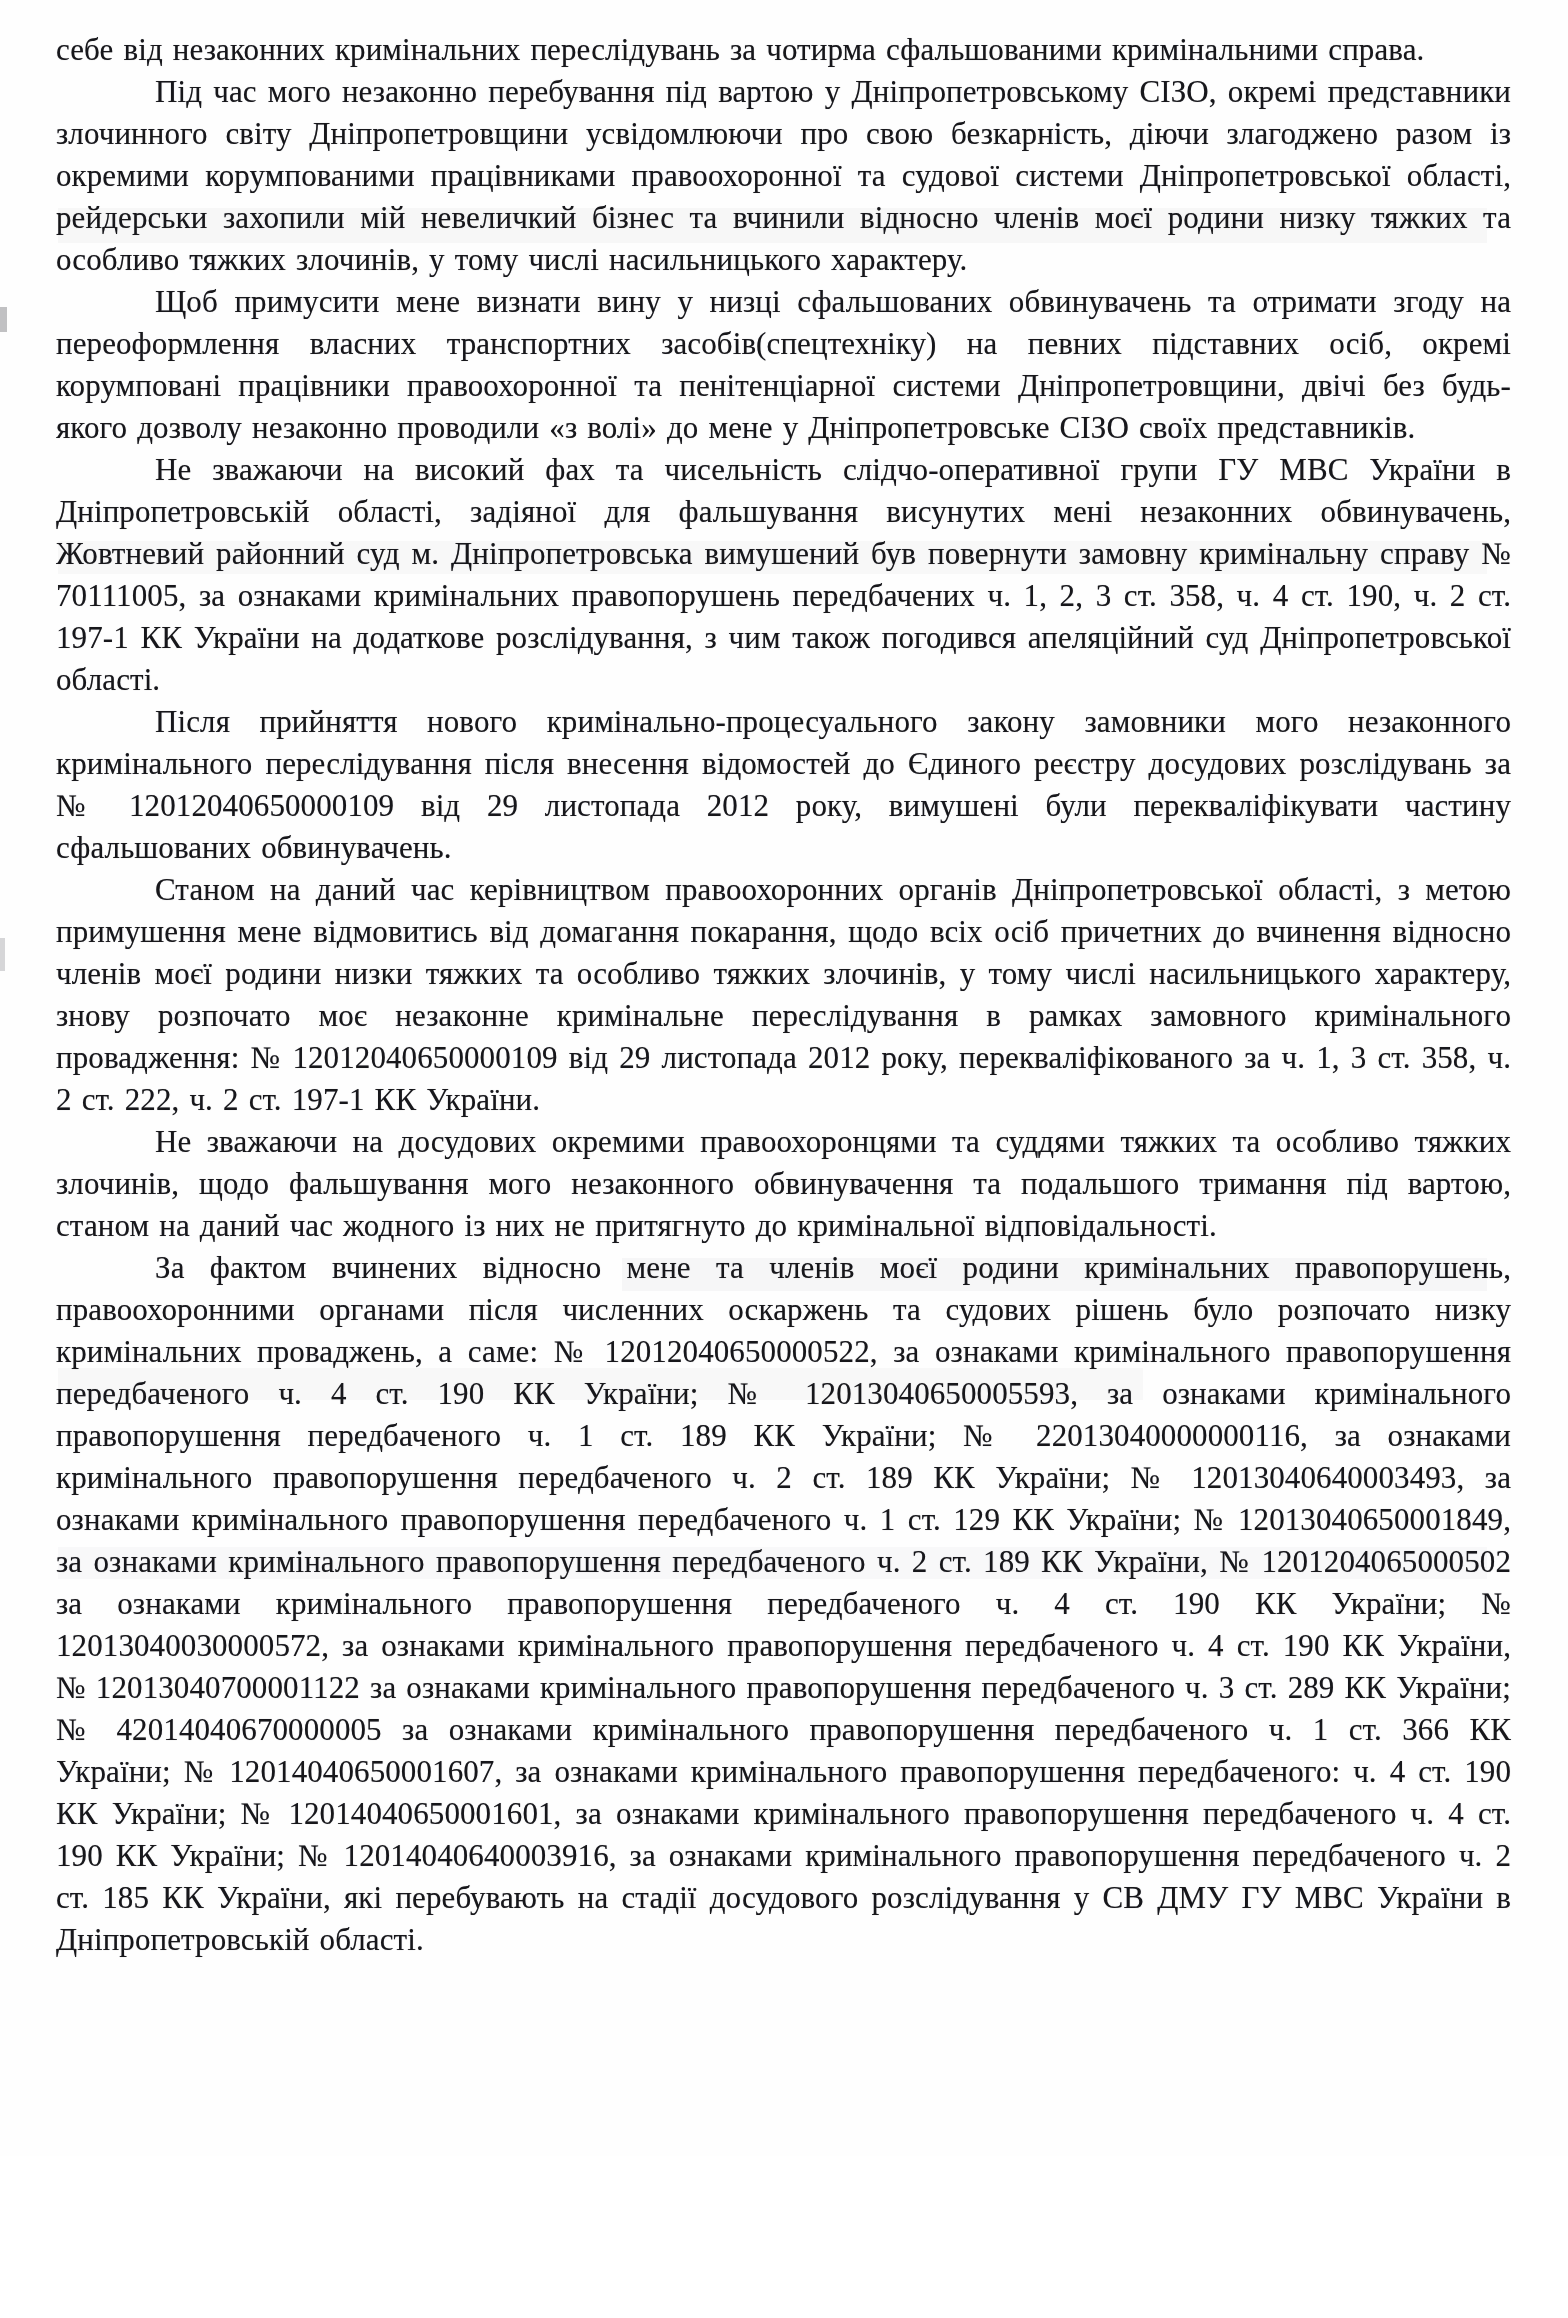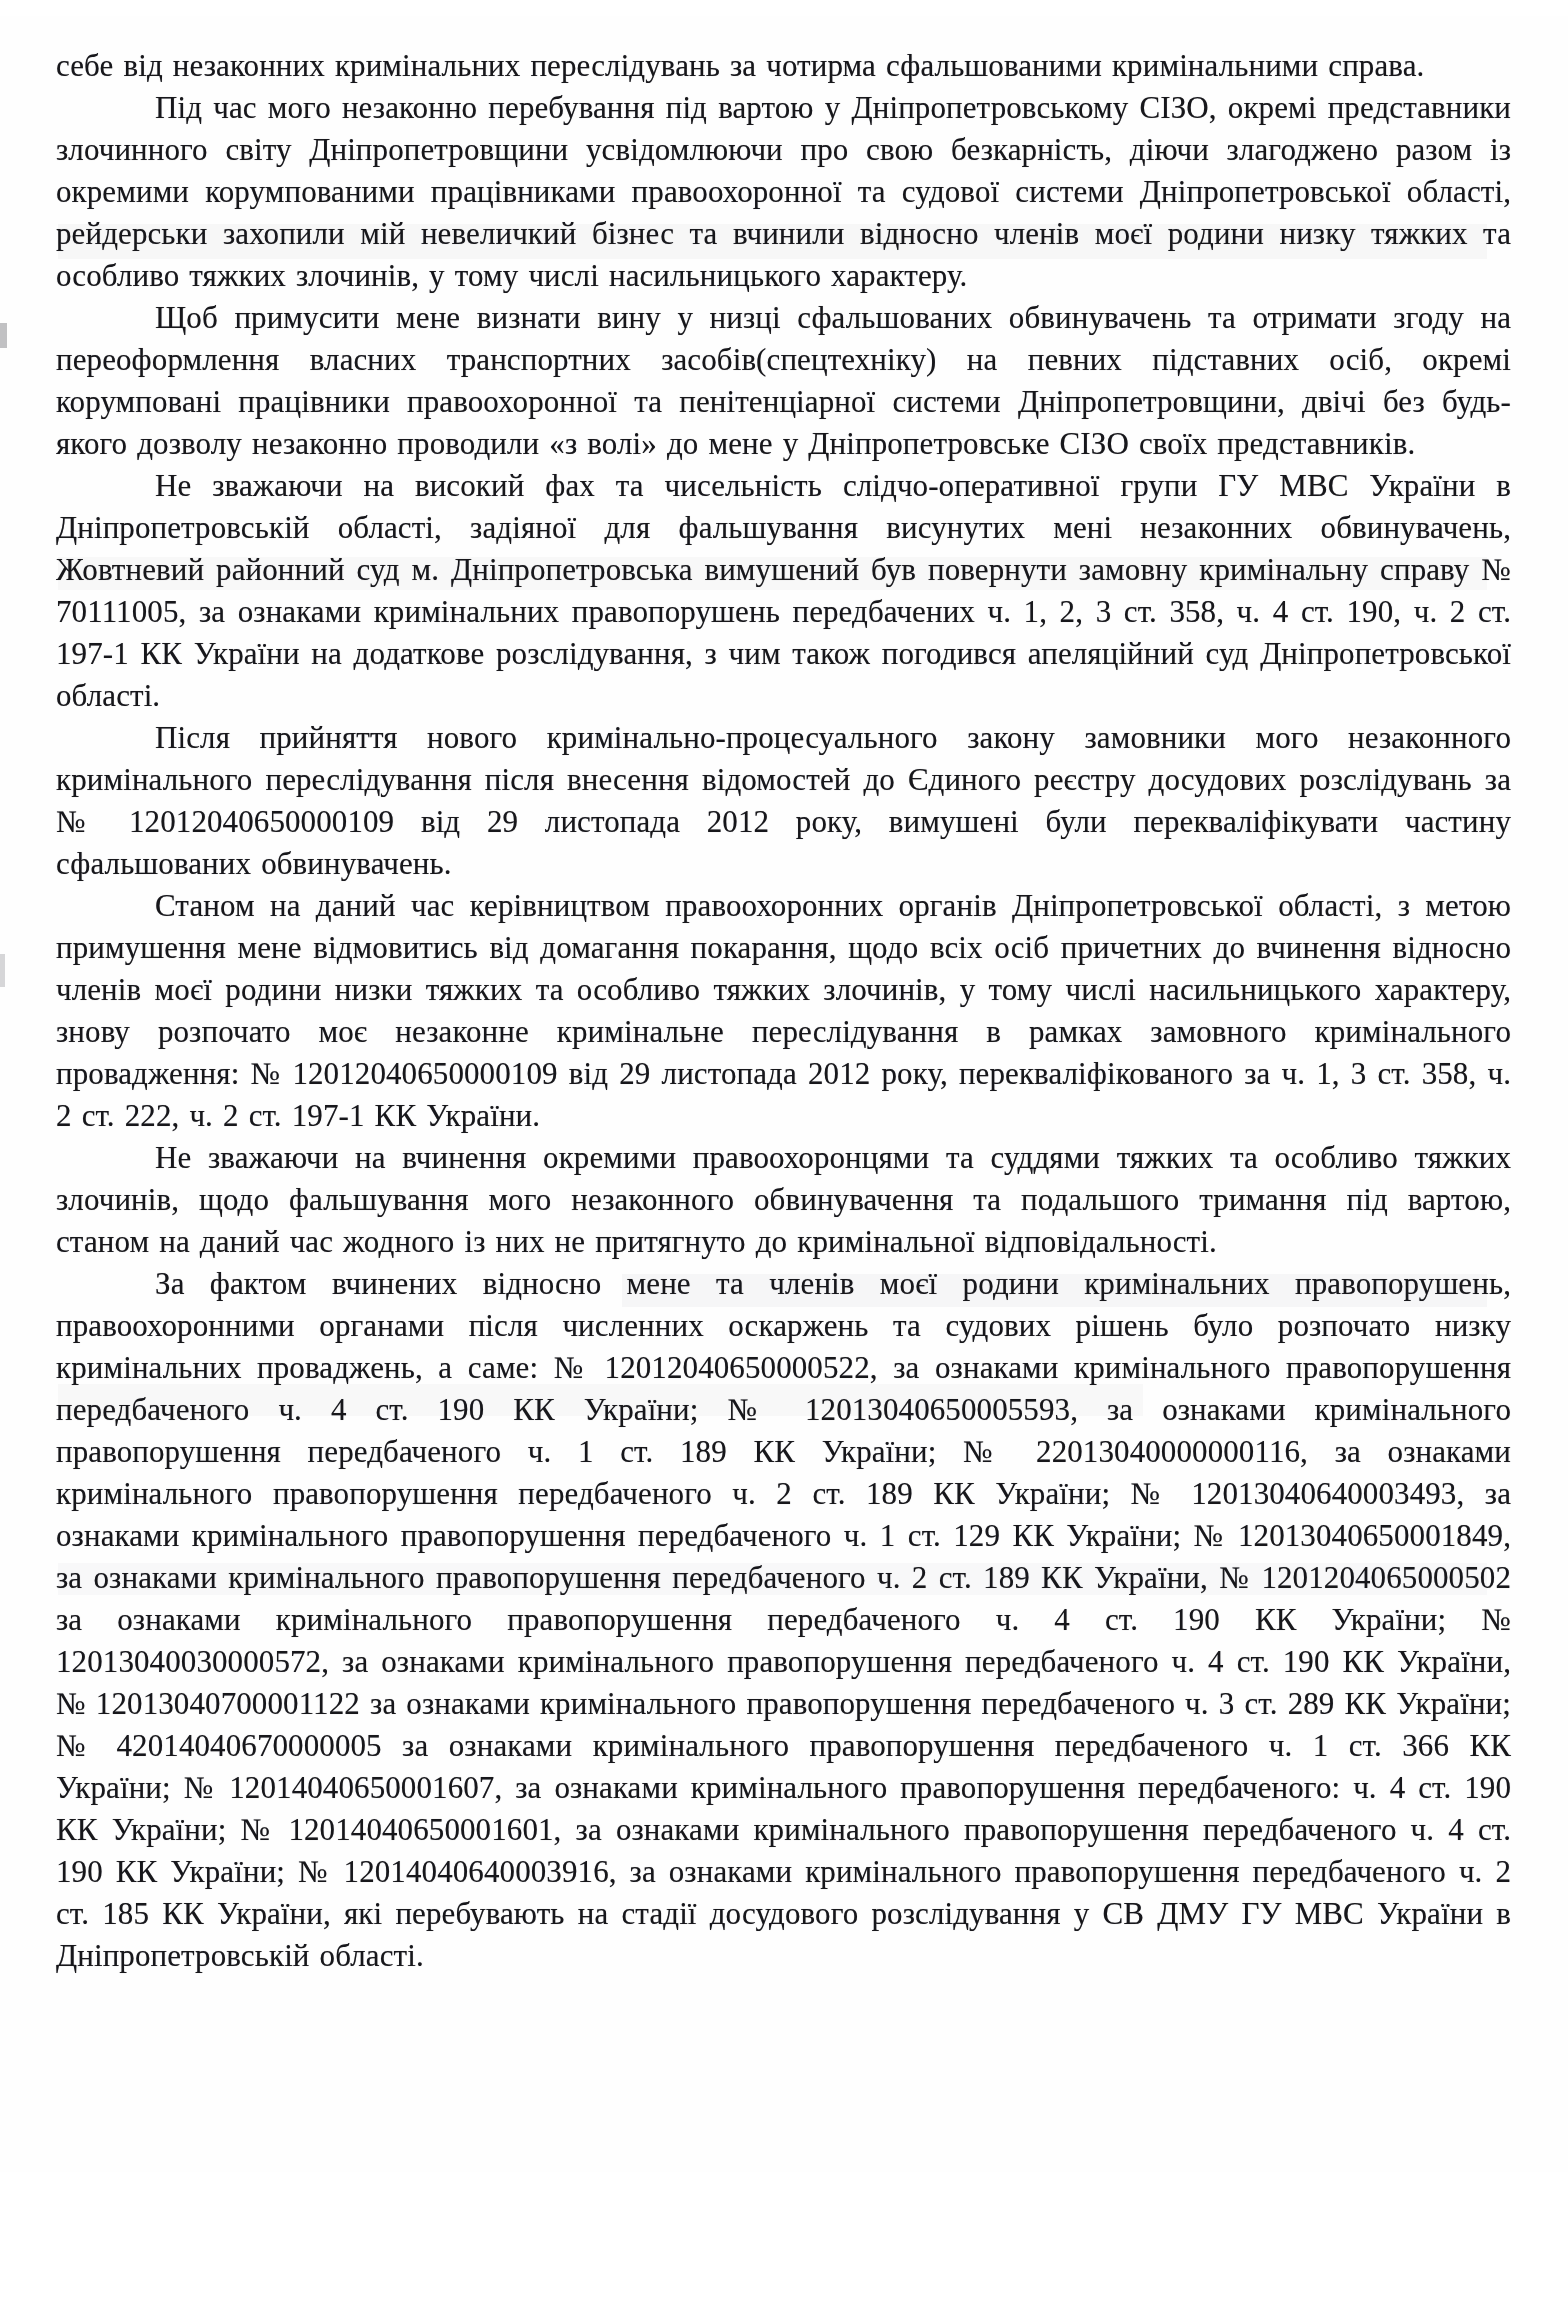--- a/index.html
+++ b/index.html
@@ -15,7 +15,6 @@
     overflow: hidden;
     font-family: "Liberation Serif", "DejaVu Serif", serif;
     color: #17171b;
-    margin-top: 16px;
   }
   .text-block {
     position: absolute;

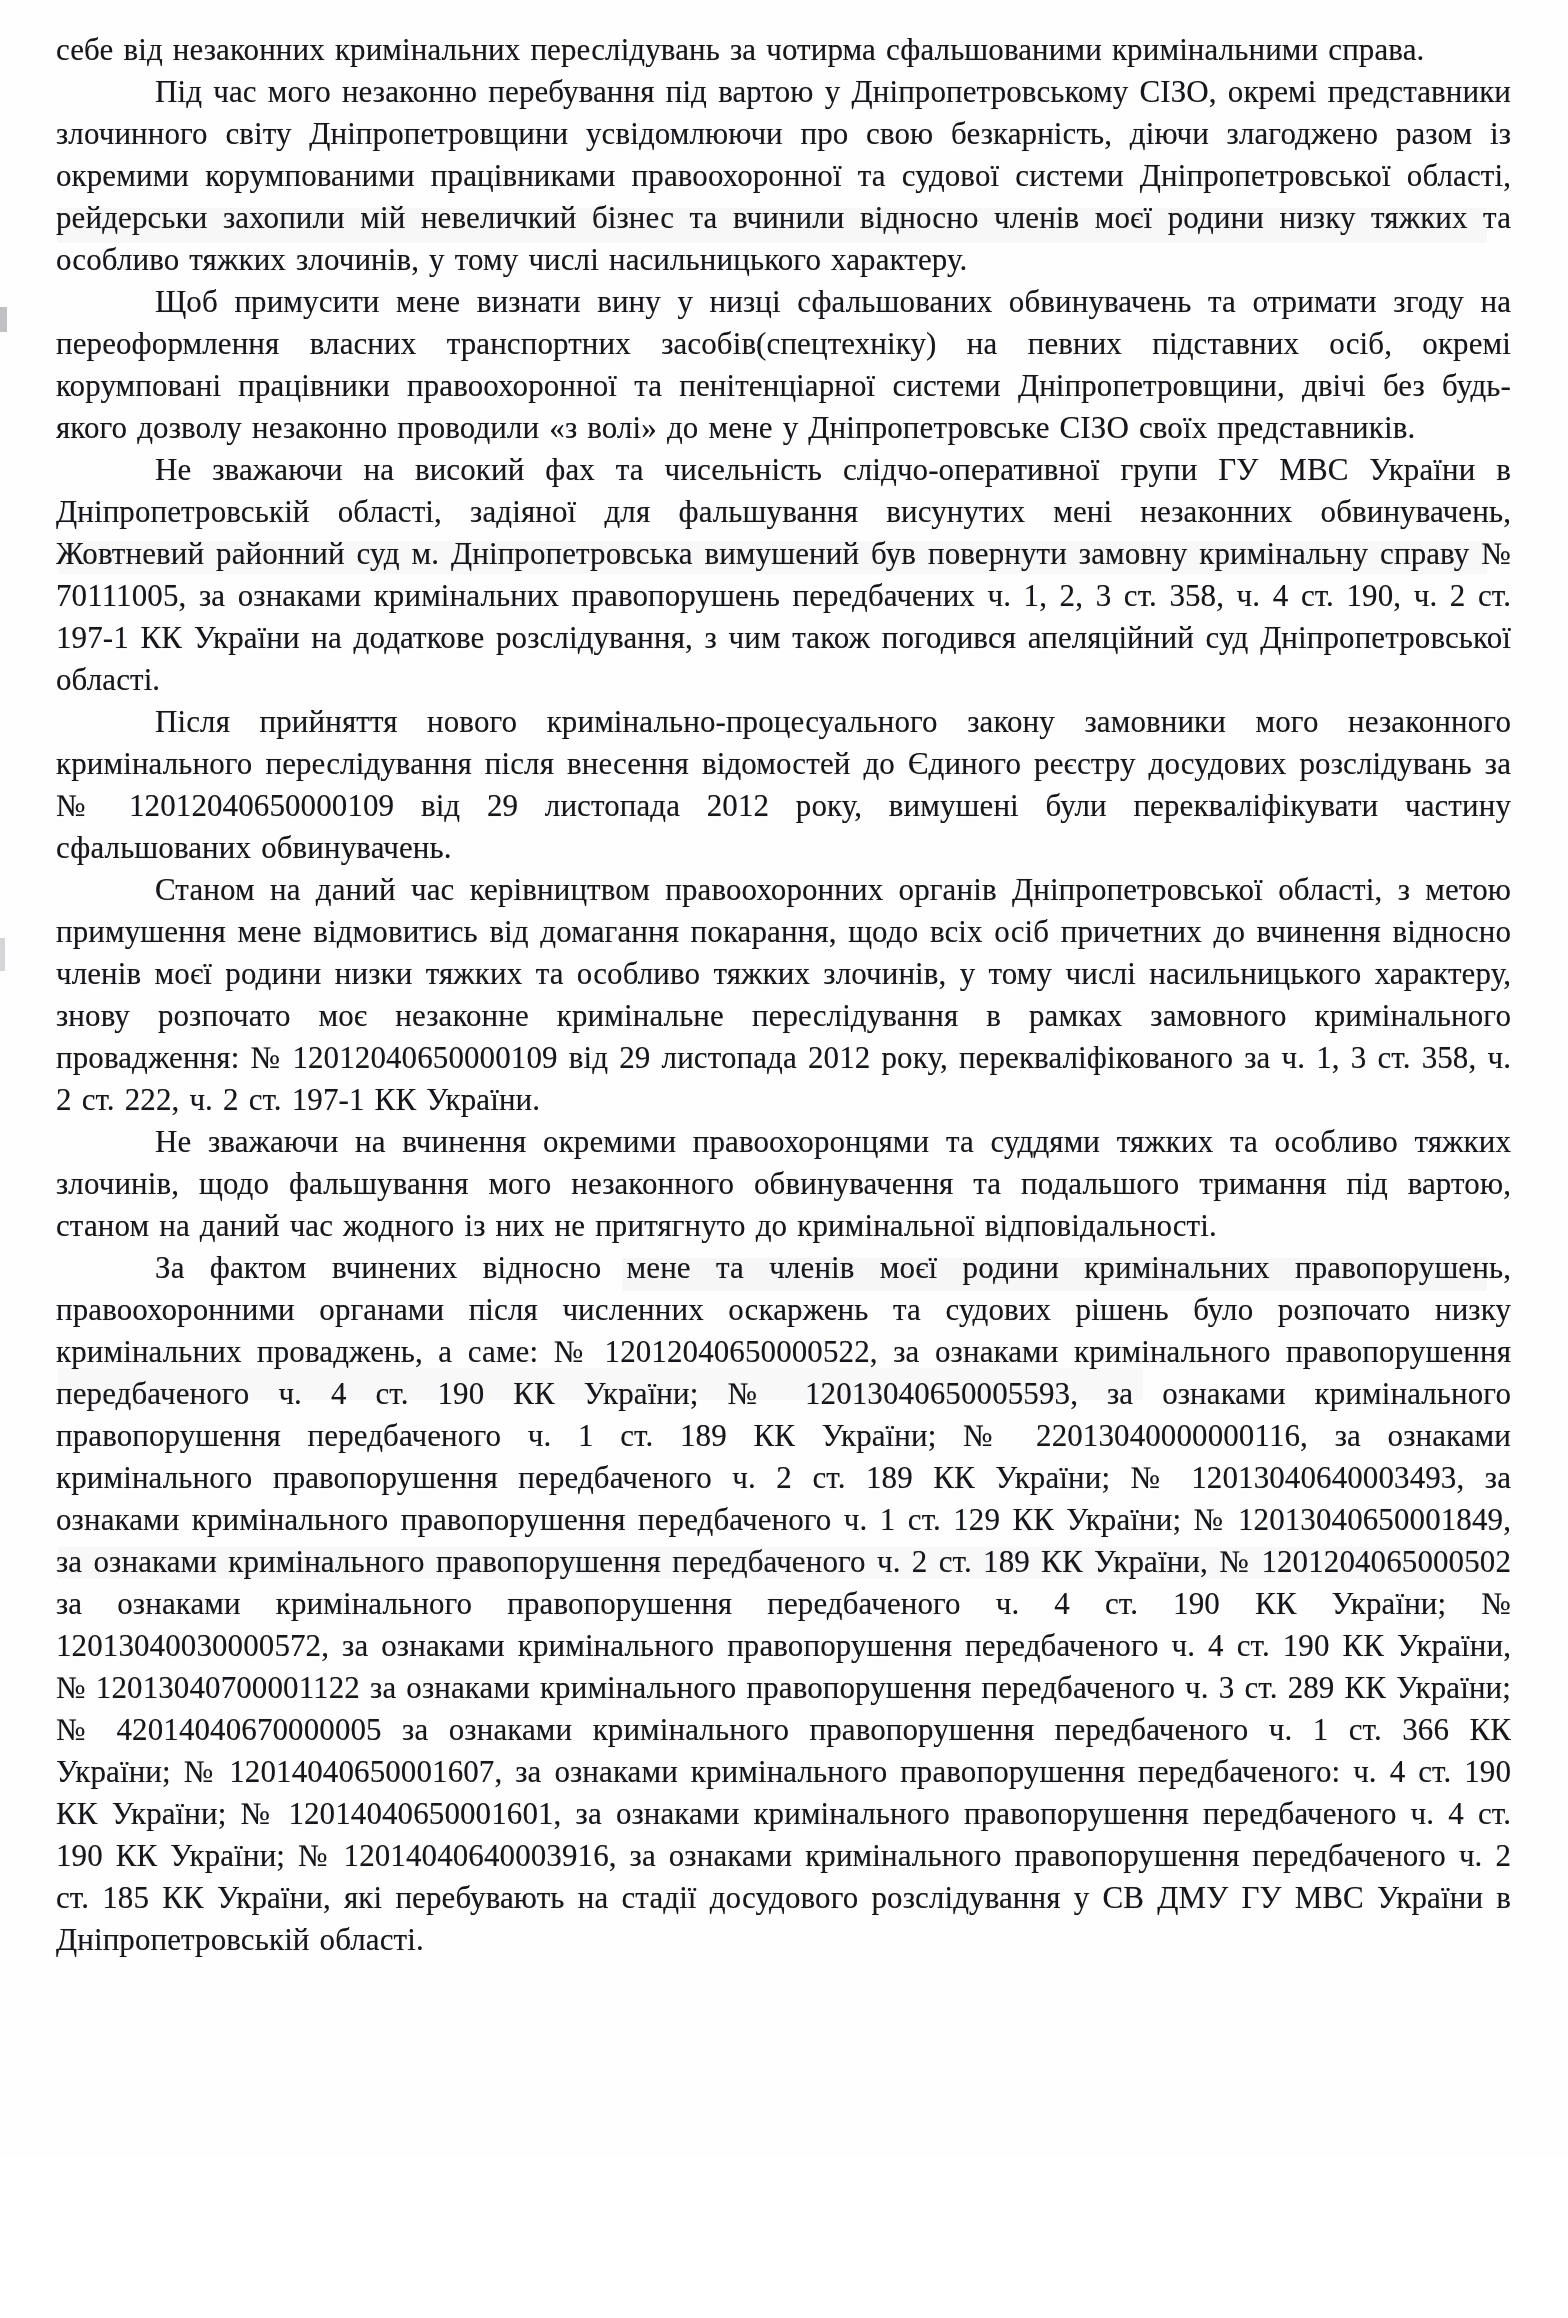--- a/index.html
+++ b/index.html
@@ -100,7 +100,7 @@
     <p class="para">Не зважаючи на високий фах та чисельність слідчо-оперативної групи ГУ МВС України в Дніпропетровській області, задіяної для фальшування висунутих мені незаконних обвинувачень, Жовтневий районний суд м. Дніпропетровська вимушений був повернути замовну кримінальну справу № 70111005, за ознаками кримінальних правопорушень передбачених ч. 1, 2, 3 ст. 358, ч. 4 ст. 190, ч. 2 ст. 197-1 КК України на додаткове розслідування, з чим також погодився апеляційний суд Дніпропетровської області.</p>
     <p class="para">Після прийняття нового кримінально-процесуального закону замовники мого незаконного кримінального переслідування після внесення відомостей до Єдиного реєстру досудових розслідувань за № 12012040650000109 від 29 листопада 2012 року, вимушені були перекваліфікувати частину сфальшованих обвинувачень.</p>
     <p class="para">Станом на даний час керівництвом правоохоронних органів Дніпропетровської області, з метою примушення мене відмовитись від домагання покарання, щодо всіх осіб причетних до вчинення відносно членів моєї родини низки тяжких та особливо тяжких злочинів, у тому числі насильницького характеру, знову розпочато моє незаконне кримінальне переслідування в рамках замовного кримінального провадження: № 12012040650000109 від 29 листопада 2012 року, перекваліфікованого за ч. 1, 3 ст. 358, ч. 2 ст. 222, ч. 2 ст. 197-1 КК України.</p>
-    <p class="para">Не зважаючи на вчинення окремими правоохоронцями та суддями тяжких та особливо тяжких злочинів, щодо фальшування мого незаконного обвинувачення та подальшого тримання під вартою, станом на даний час жодного із них не притягнуто до кримінальної відповідальності.</p>
+    <p class="para">Не зважаючи на досудових окремими правоохоронцями та суддями тяжких та особливо тяжких злочинів, щодо фальшування мого незаконного обвинувачення та подальшого тримання під вартою, станом на даний час жодного із них не притягнуто до кримінальної відповідальності.</p>
     <p class="para">За фактом вчинених відносно мене та членів моєї родини кримінальних правопорушень, правоохоронними органами після численних оскаржень та судових рішень було розпочато низку кримінальних проваджень, а саме: № 12012040650000522, за ознаками кримінального правопорушення передбаченого ч. 4 ст. 190 КК України; № 12013040650005593, за ознаками кримінального правопорушення передбаченого ч. 1 ст. 189 КК України; № 22013040000000116, за ознаками кримінального правопорушення передбаченого ч. 2 ст. 189 КК України; № 12013040640003493, за ознаками кримінального правопорушення передбаченого ч. 1 ст. 129 КК України; № 12013040650001849, за ознаками кримінального правопорушення передбаченого ч. 2 ст. 189 КК України, № 1201204065000502 за ознаками кримінального правопорушення передбаченого ч. 4 ст. 190 КК України; № 12013040030000572, за ознаками кримінального правопорушення передбаченого ч. 4 ст. 190 КК України, № 12013040700001122 за ознаками кримінального правопорушення передбаченого ч. 3 ст. 289 КК України; № 42014040670000005 за ознаками кримінального правопорушення передбаченого ч. 1 ст. 366 КК України; № 12014040650001607, за ознаками кримінального правопорушення передбаченого: ч. 4 ст. 190 КК України; № 12014040650001601, за ознаками кримінального правопорушення передбаченого ч. 4 ст. 190 КК України; № 12014040640003916, за ознаками кримінального правопорушення передбаченого ч. 2 ст. 185 КК України, які перебувають на стадії досудового розслідування у СВ ДМУ ГУ МВС України в Дніпропетровській області.</p>
   </div>
 

